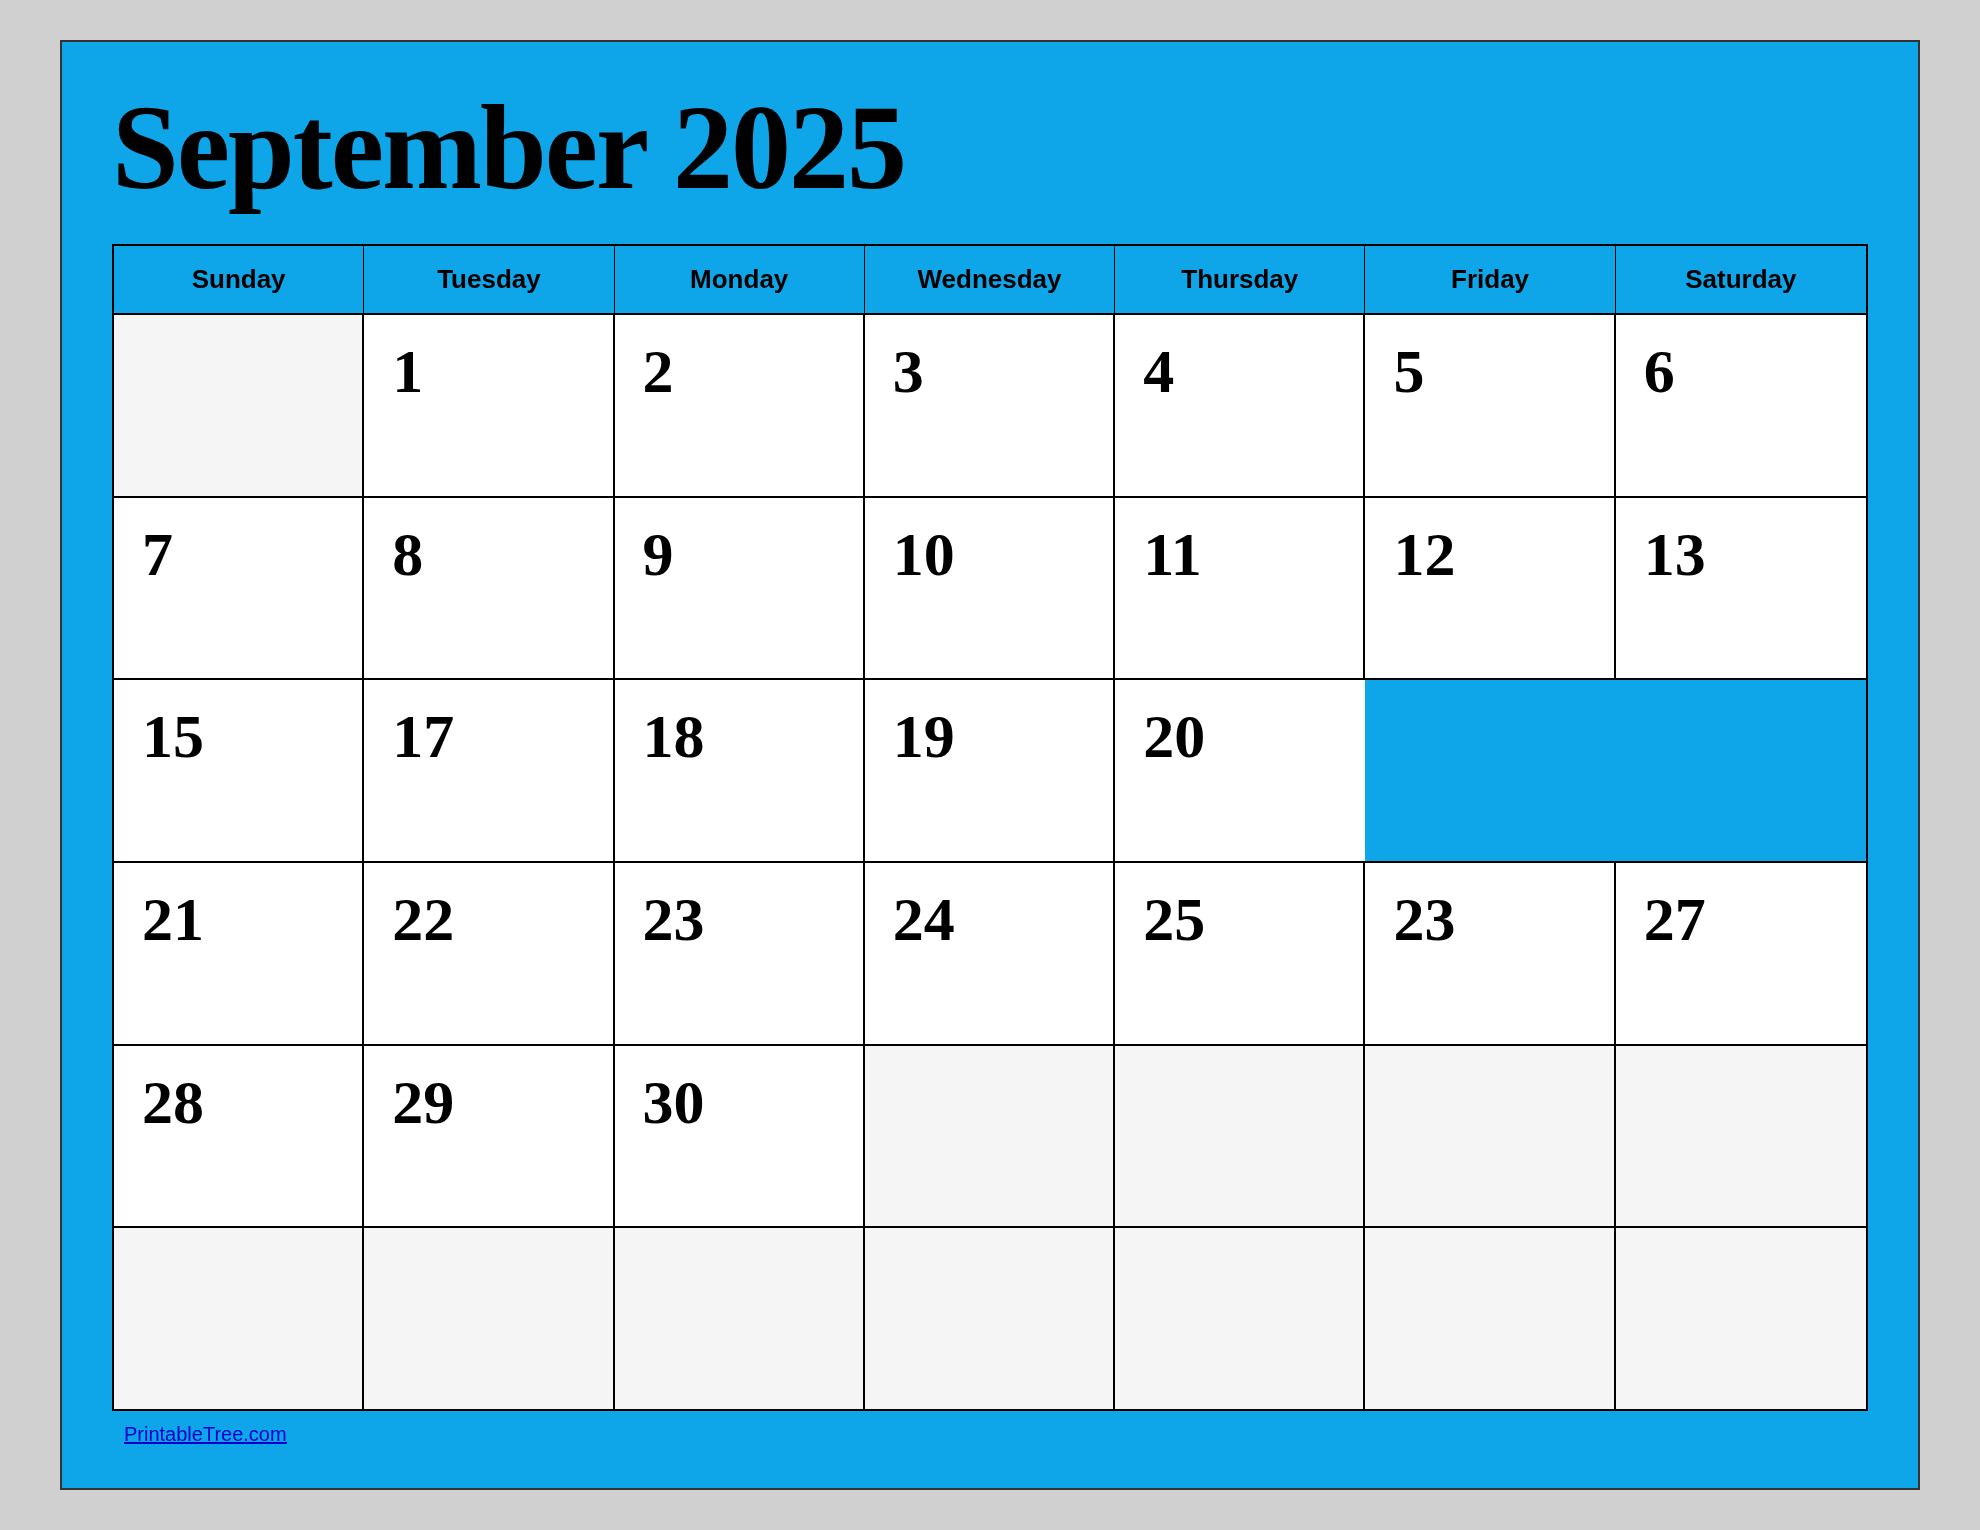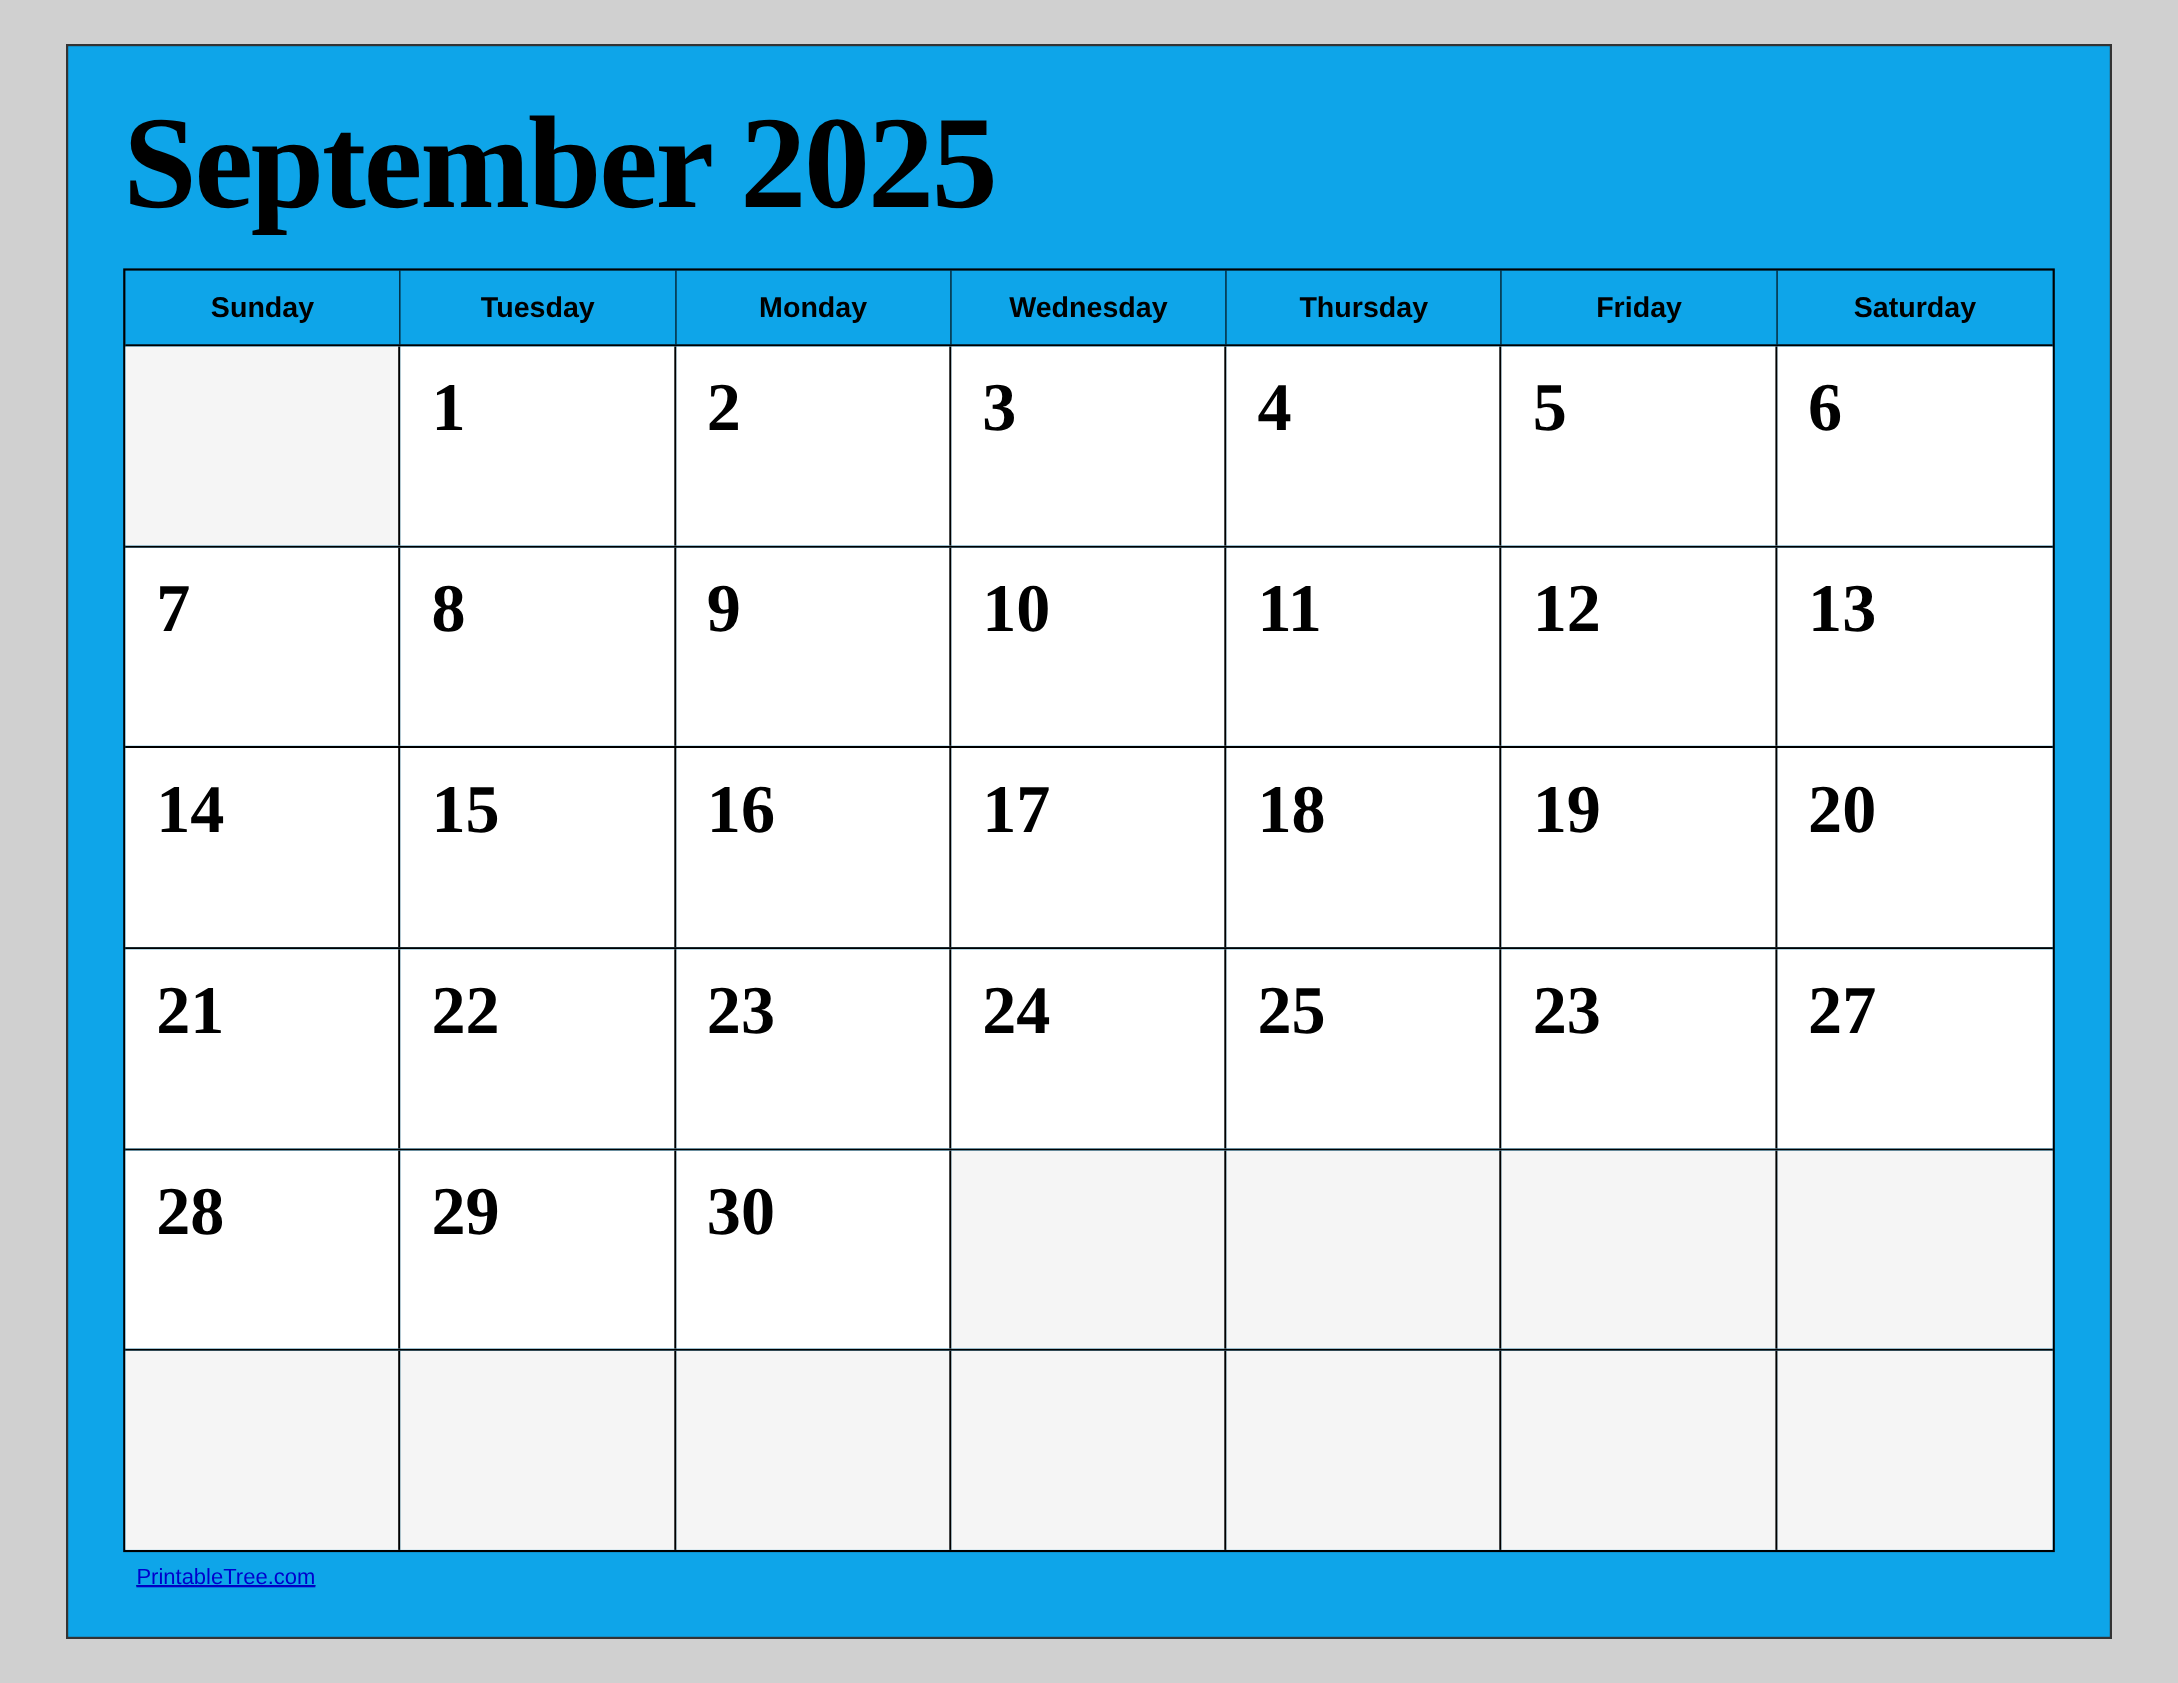--- a/index.html
+++ b/index.html
@@ -189,9 +189,6 @@
         </div>
         <div class="week-row">
           <div class="day-cell has-date">
-            <span class="day-number">14</span>
-          </div>
-          <div class="day-cell has-date">
             <span class="day-number">15</span>
           </div>
           <div class="day-cell has-date">

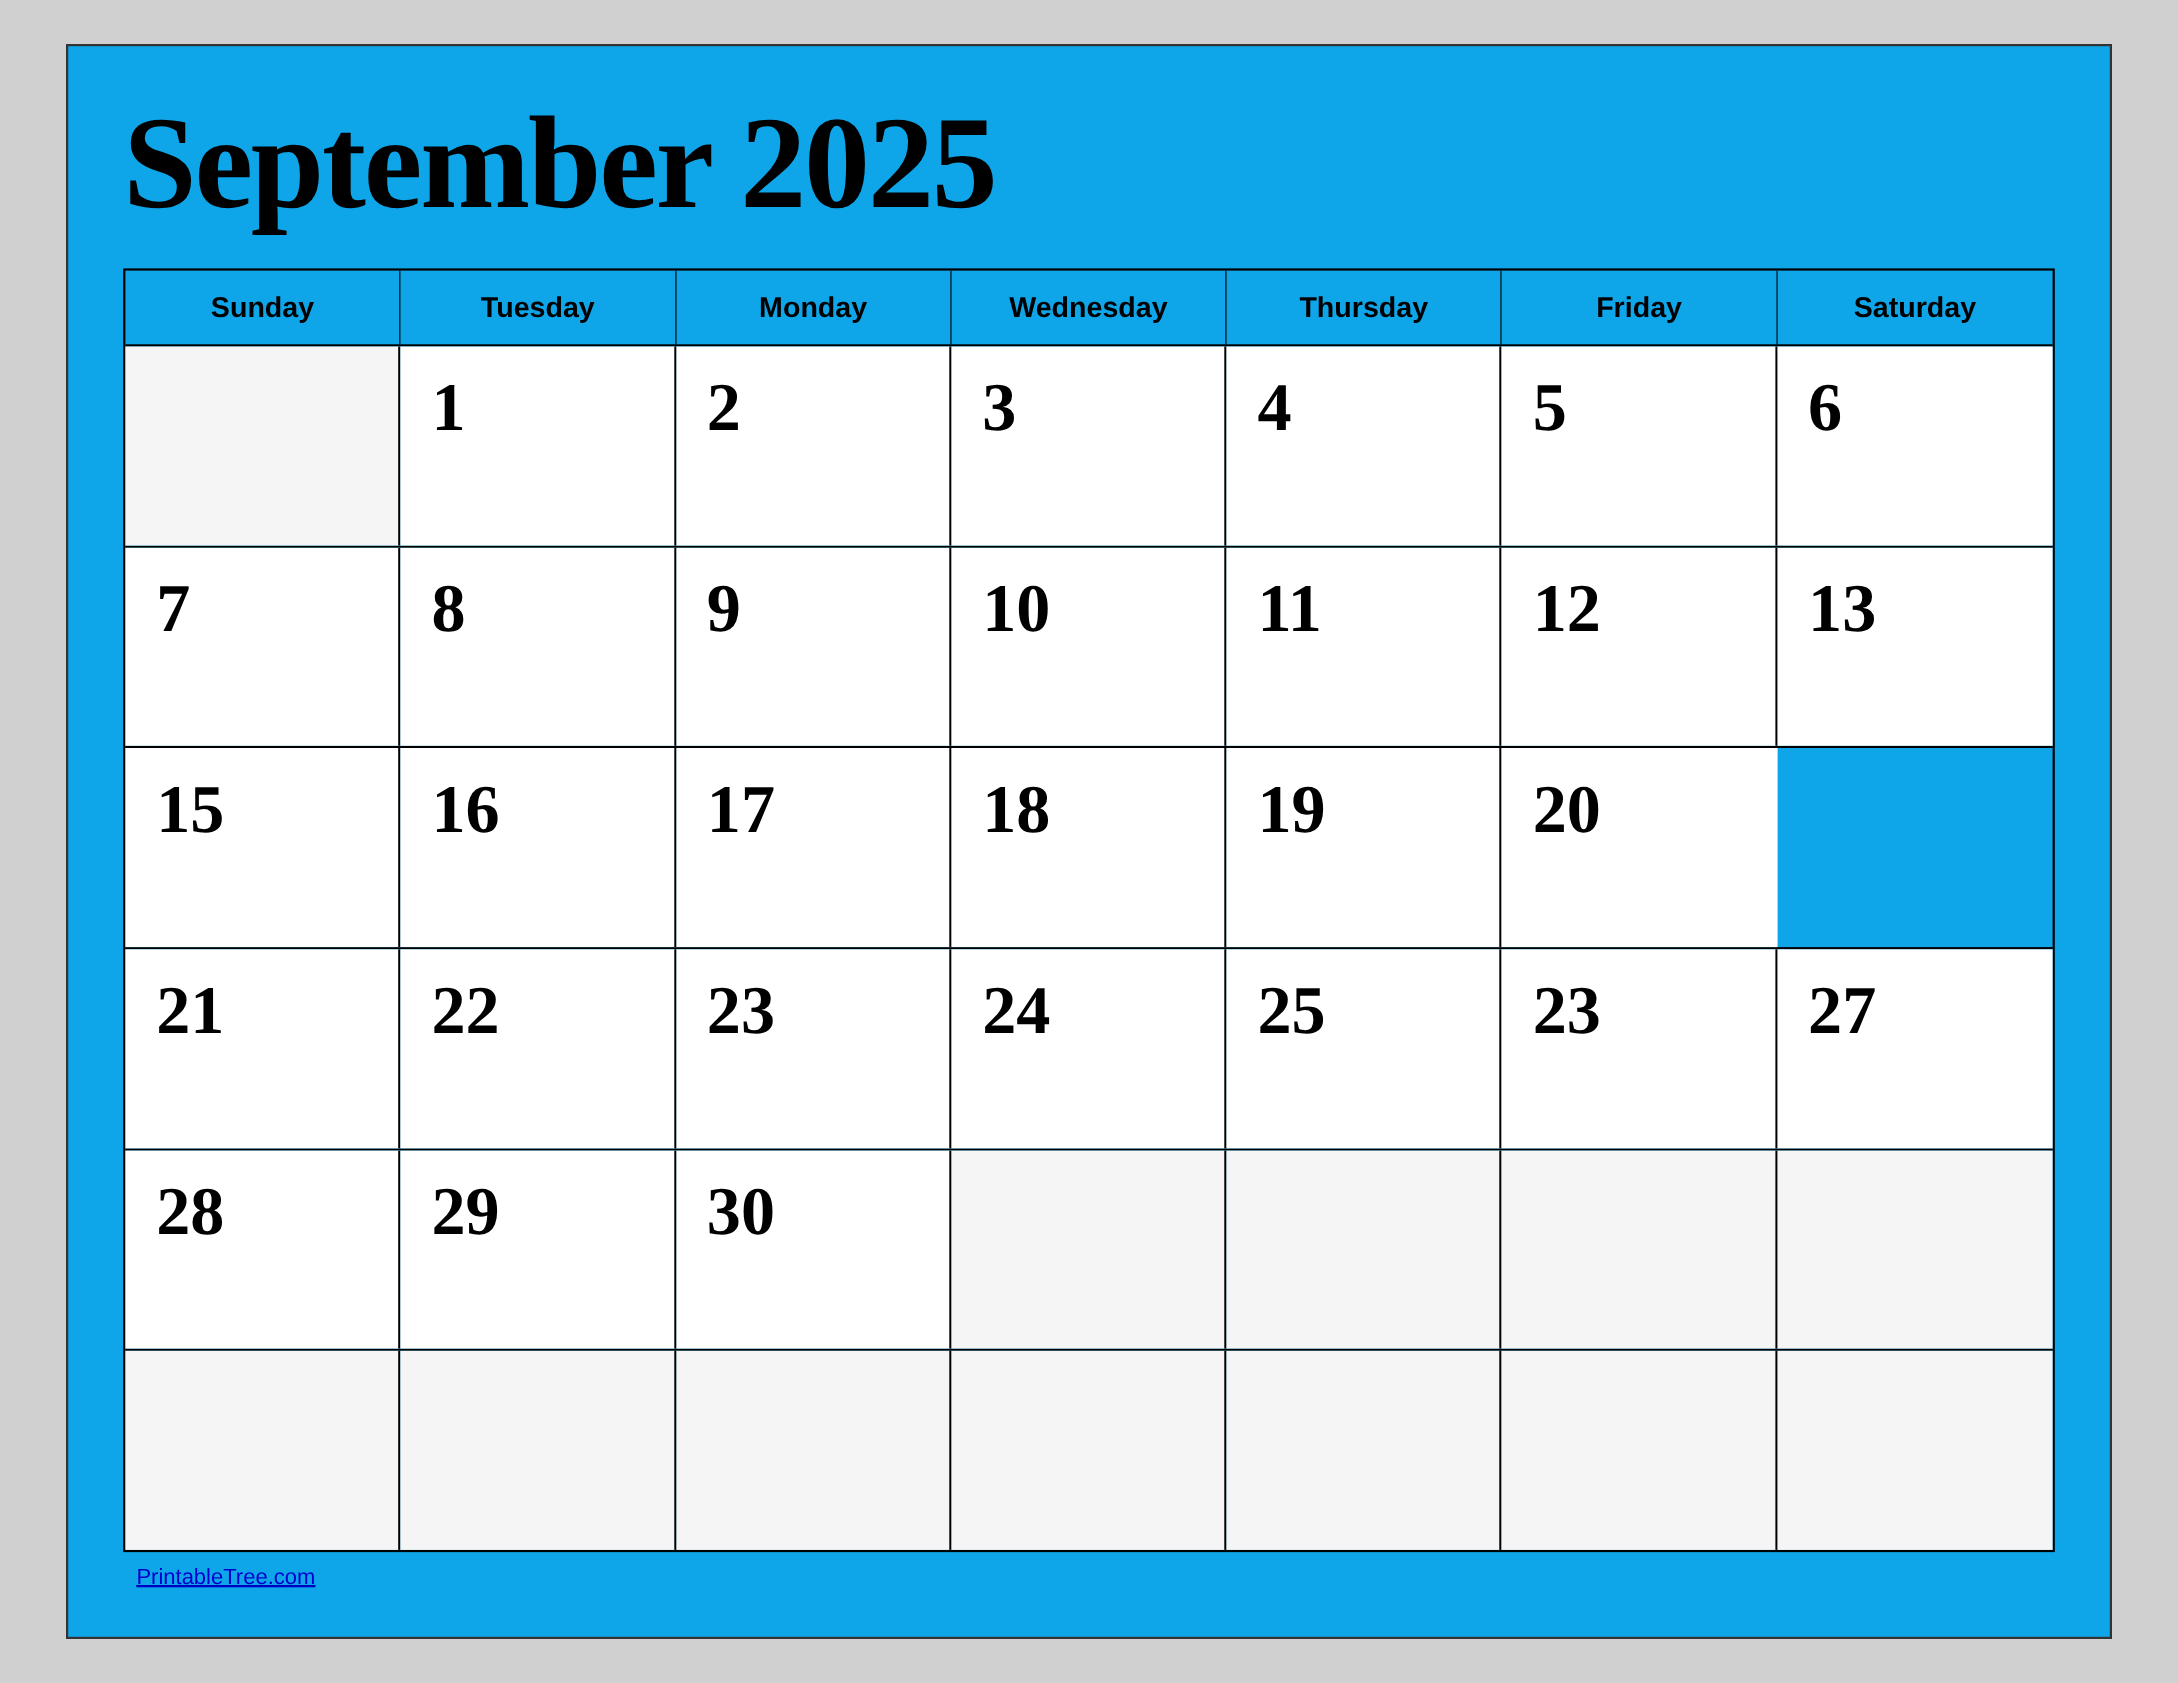--- a/index.html
+++ b/index.html
@@ -192,9 +192,6 @@
             <span class="day-number">15</span>
           </div>
           <div class="day-cell has-date">
-            <span class="day-number">16</span>
-          </div>
-          <div class="day-cell has-date">
             <span class="day-number">17</span>
           </div>
           <div class="day-cell has-date">

